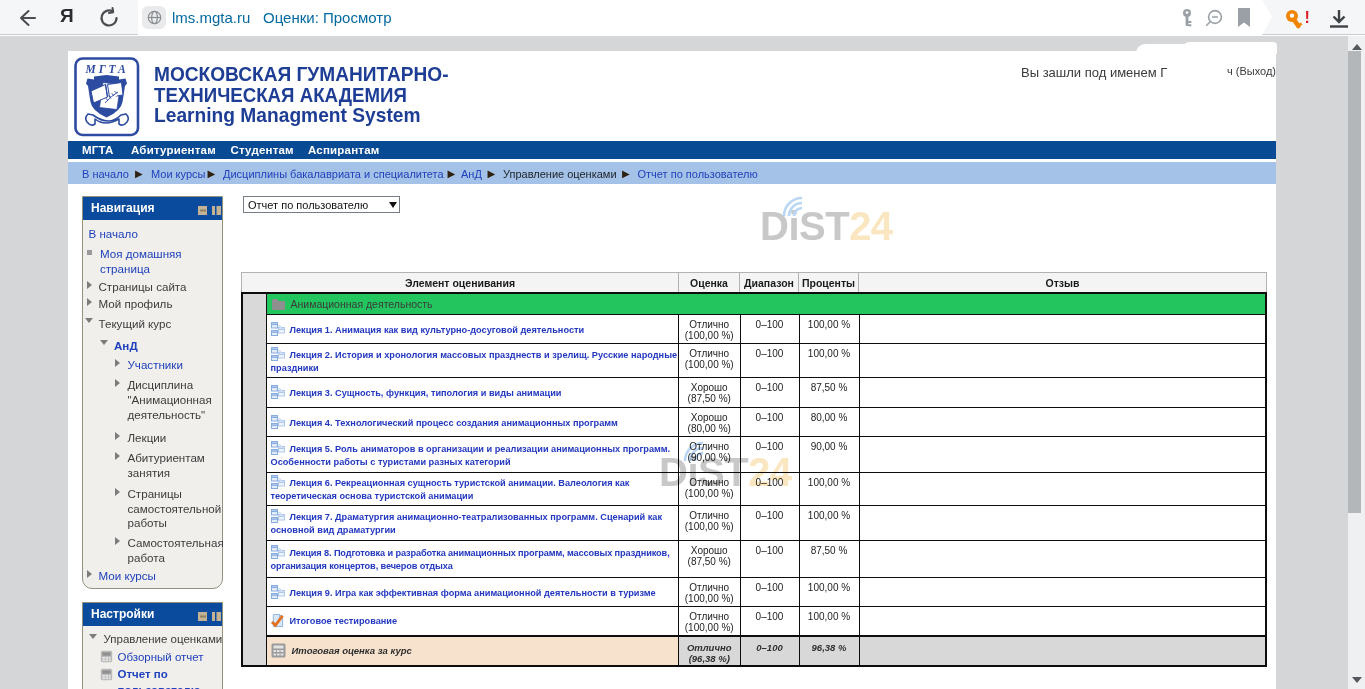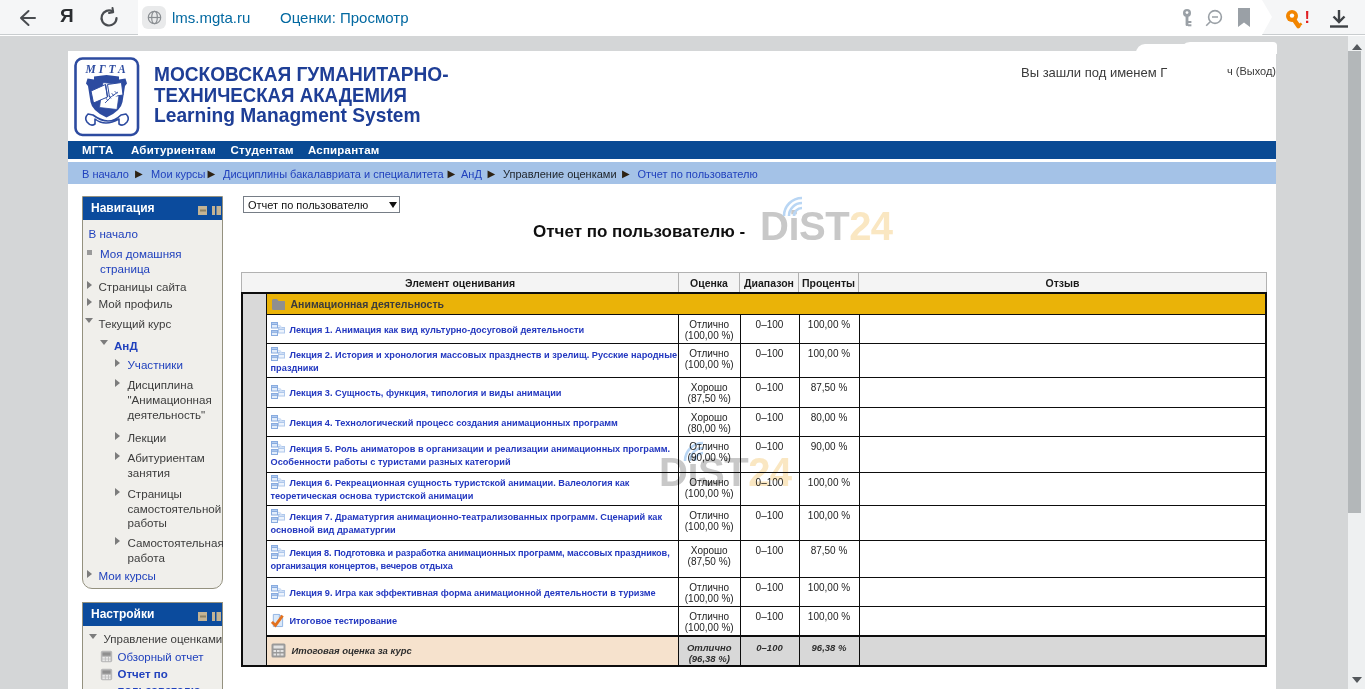--- a/index.html
+++ b/index.html
@@ -86,7 +86,7 @@
           </svg>
         </div>
       <div class="urltxt" style="left:34px">lms.mgta.ru</div>
-      <div class="urltxt" style="left:142px">Оценки: Просмотр</div>
+      <div class="urltxt" style="left:125px">Оценки: Просмотр</div>
       <svg class="abs" style="left:1040px;top:8px" width="18" height="20" viewBox="0 0 18 20">
           <g fill="#9aa0a6">
             <circle cx="9" cy="5" r="4"></circle>

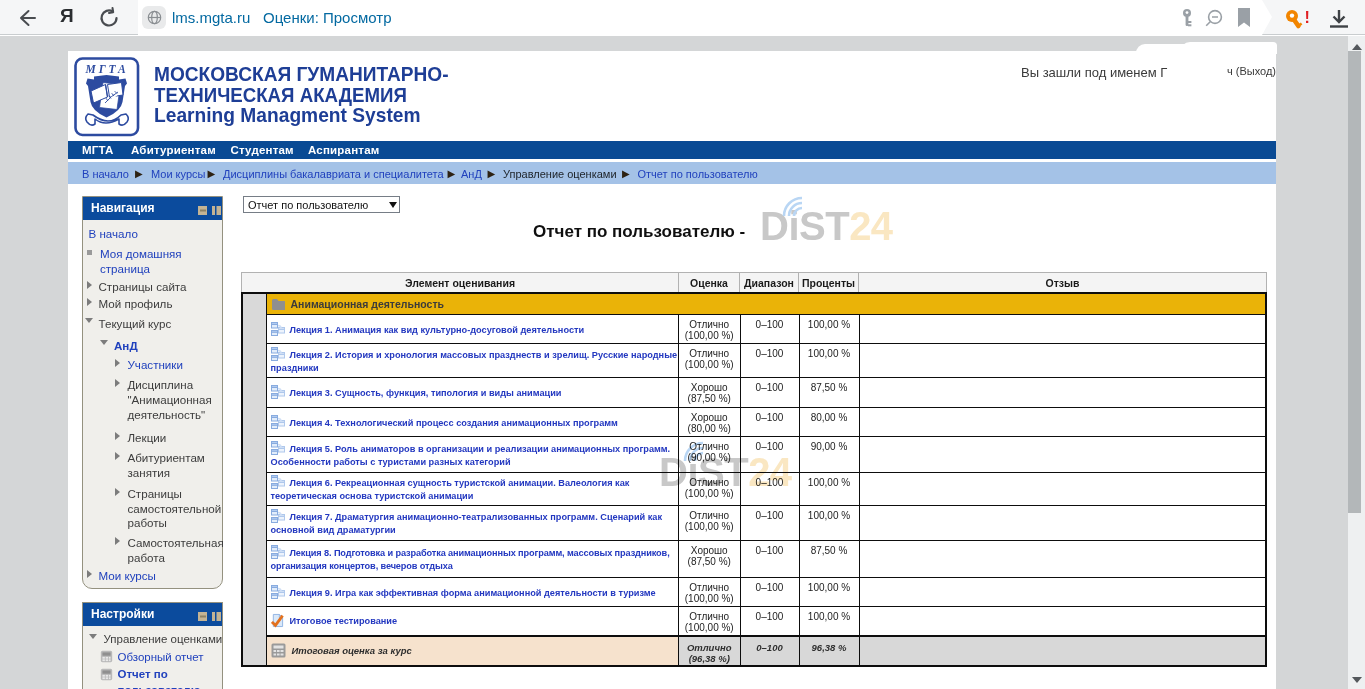--- a/index.html
+++ b/index.html
@@ -303,7 +303,6 @@
     <div class="abs" style="left:4px;top:2px">Отчет по пользователю</div>
     <div class="abs tri" style="left:145px;top:5px;border-top:6px solid #111;border-left:4px solid transparent;border-right:4px solid transparent"></div>
   </div>
-  <div class="ttl" style="left:533px;top:222px">Отчет по пользователю -</div>
   <div class="wm" style="left:760px;top:204px"><span class="g">DiST</span><span class="o">24</span></div>
   <svg class="abs" style="left:781px;top:195px" width="24" height="22" viewBox="0 0 24 22">
       <use href="#wifi"></use>

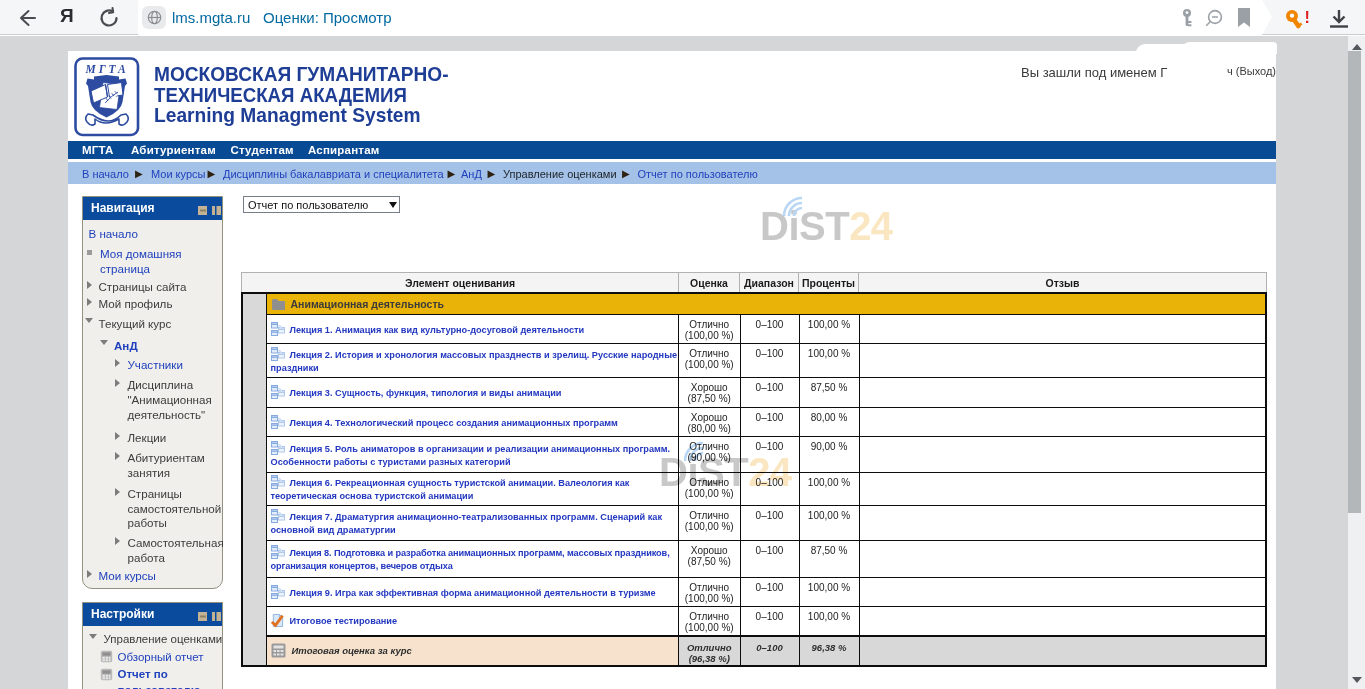--- a/index.html
+++ b/index.html
@@ -54,7 +54,7 @@
   table.grd td.nm { vertical-align:middle; padding-left:4px; line-height:13px; font-size:9.2px; }
   td.nm a { color:#2338c0; font-weight:bold; text-decoration:none; }
   td.nm svg, td.nm .fold { vertical-align:-3px; margin-right:5px; }
-  table.grd tr.catrow td.nm { background:#eab308; color:#3b3b3b; font-weight:bold; font-size:10.5px; }
+  table.grd tr.catrow td.nm { background:#22c55e; color:#3b3b3b; font-weight:normal; font-size:10.5px; }
   
   table.grd tr.totrow td { font-style:italic; font-weight:bold; color:#2e2e2e; font-size:9.5px;margin-top:24px; }
   table.grd tr.totrow td.gc { background:#d8d8d8; }

